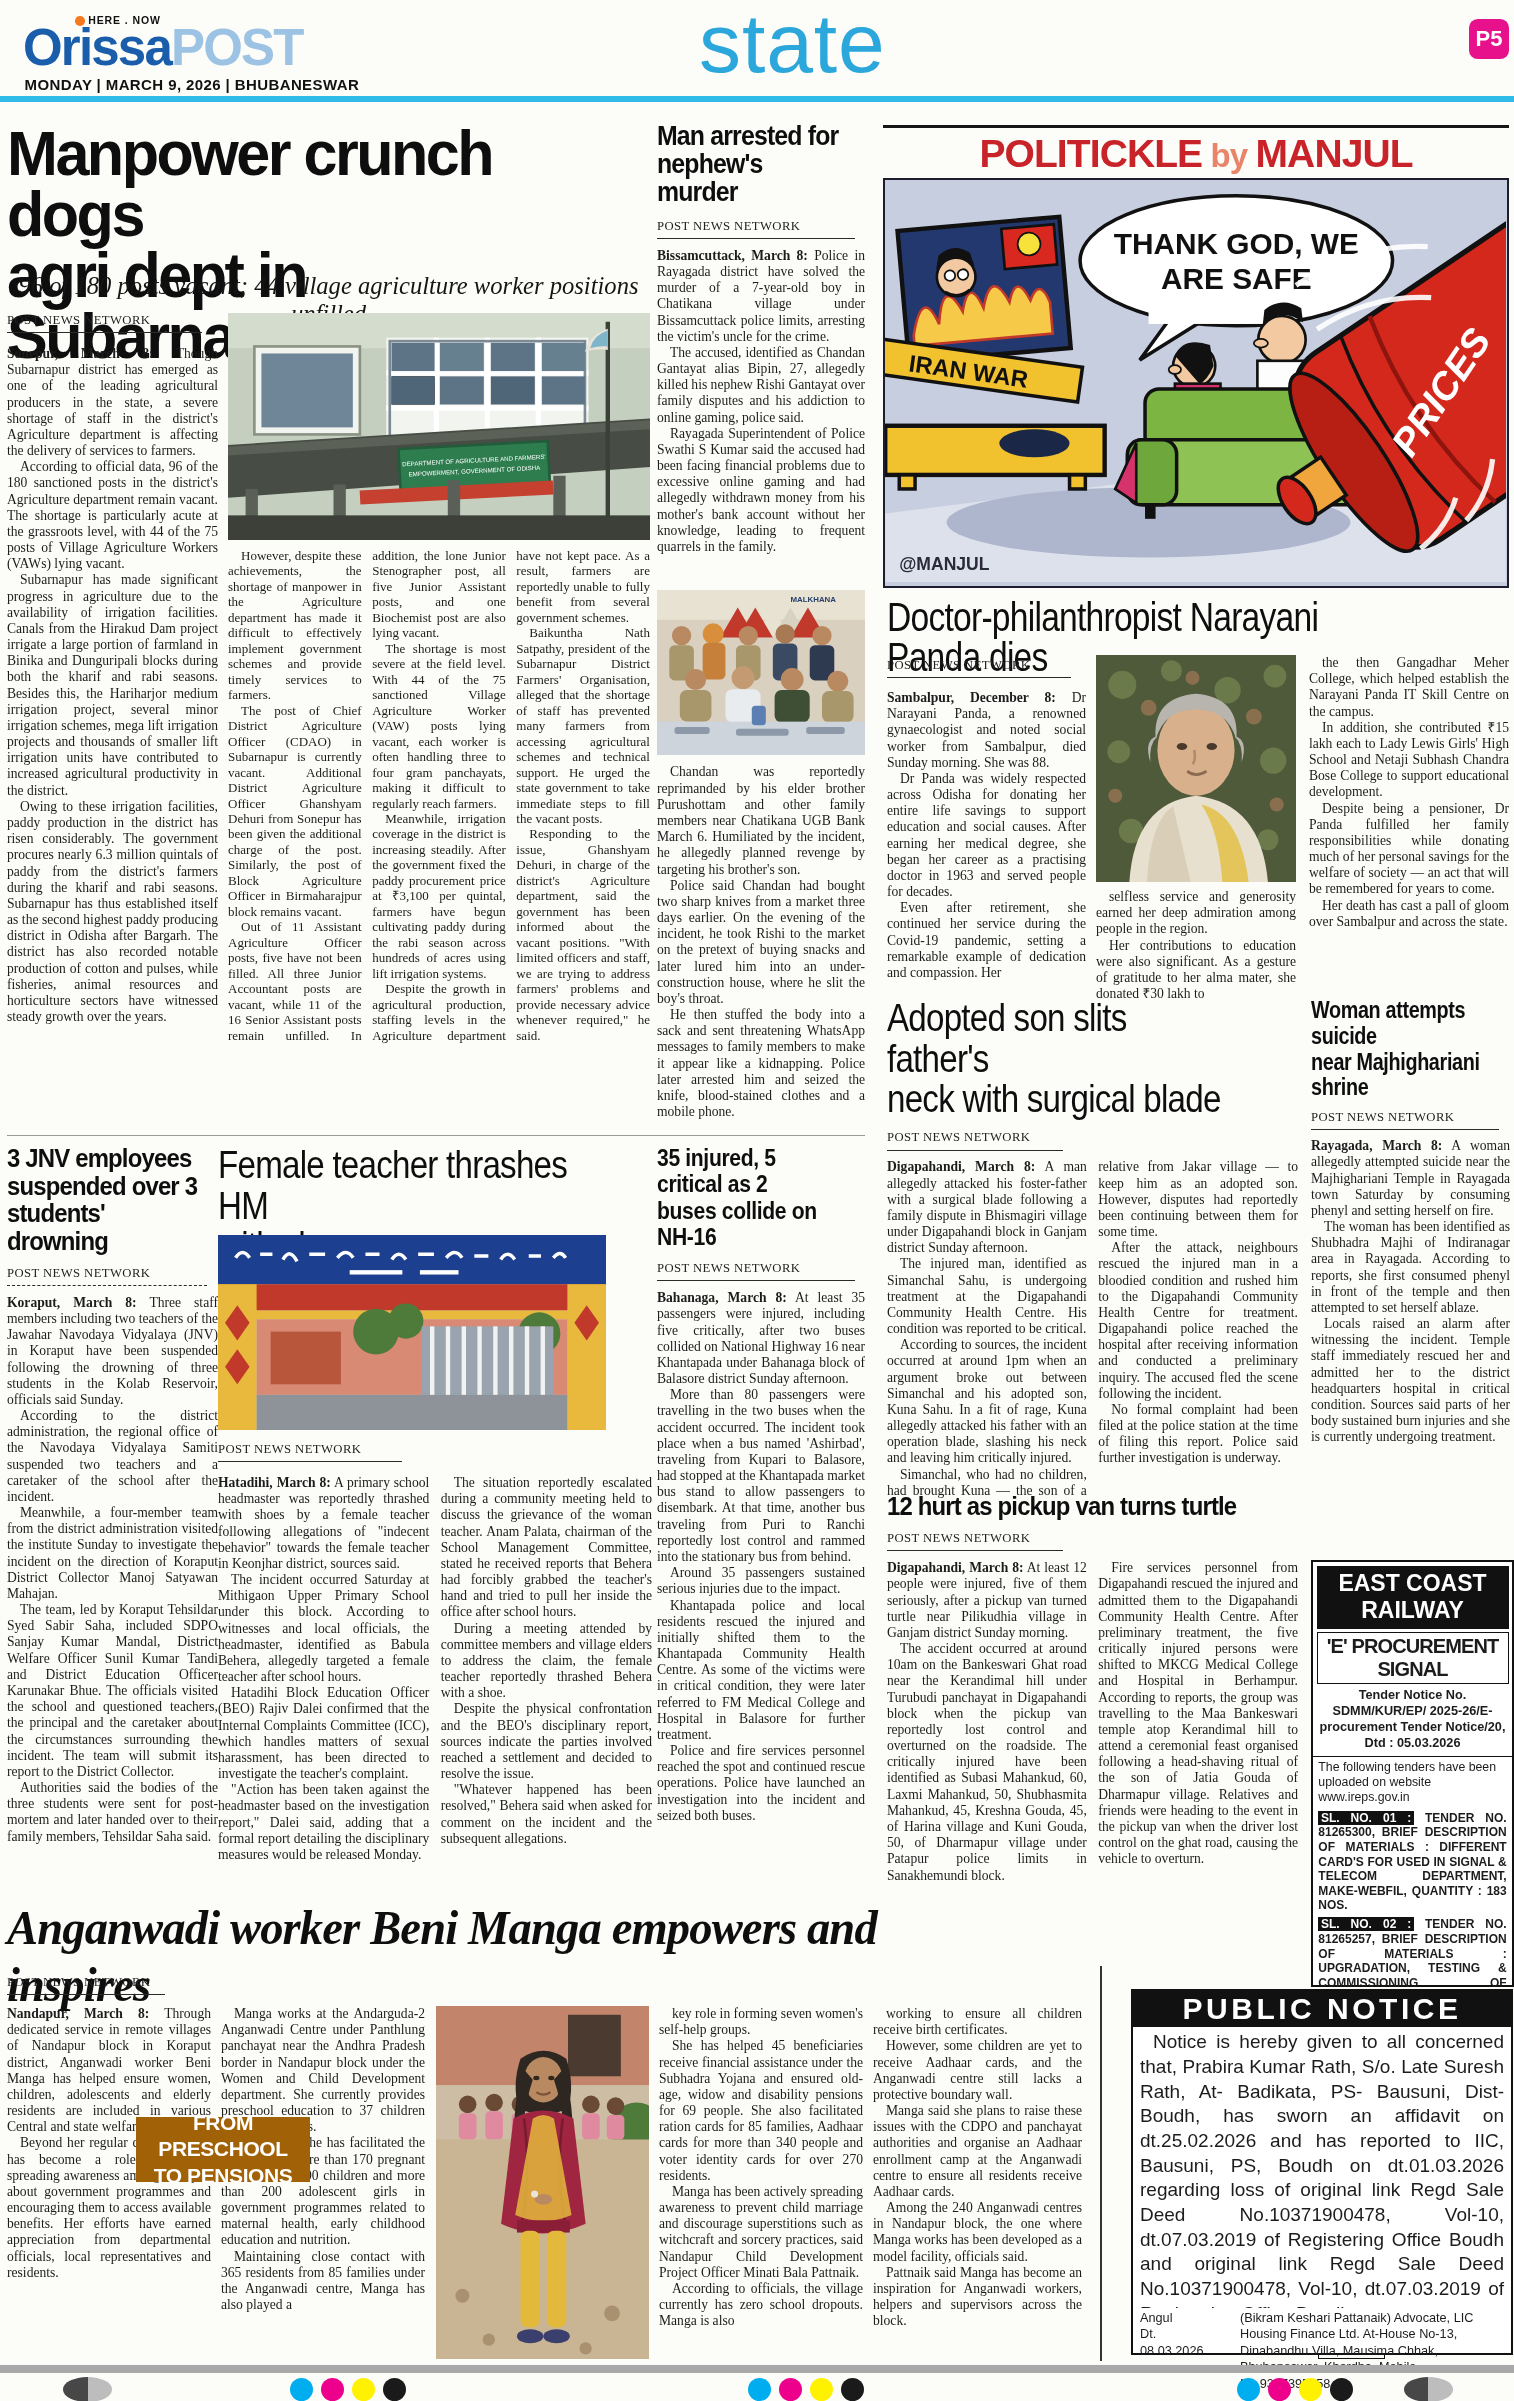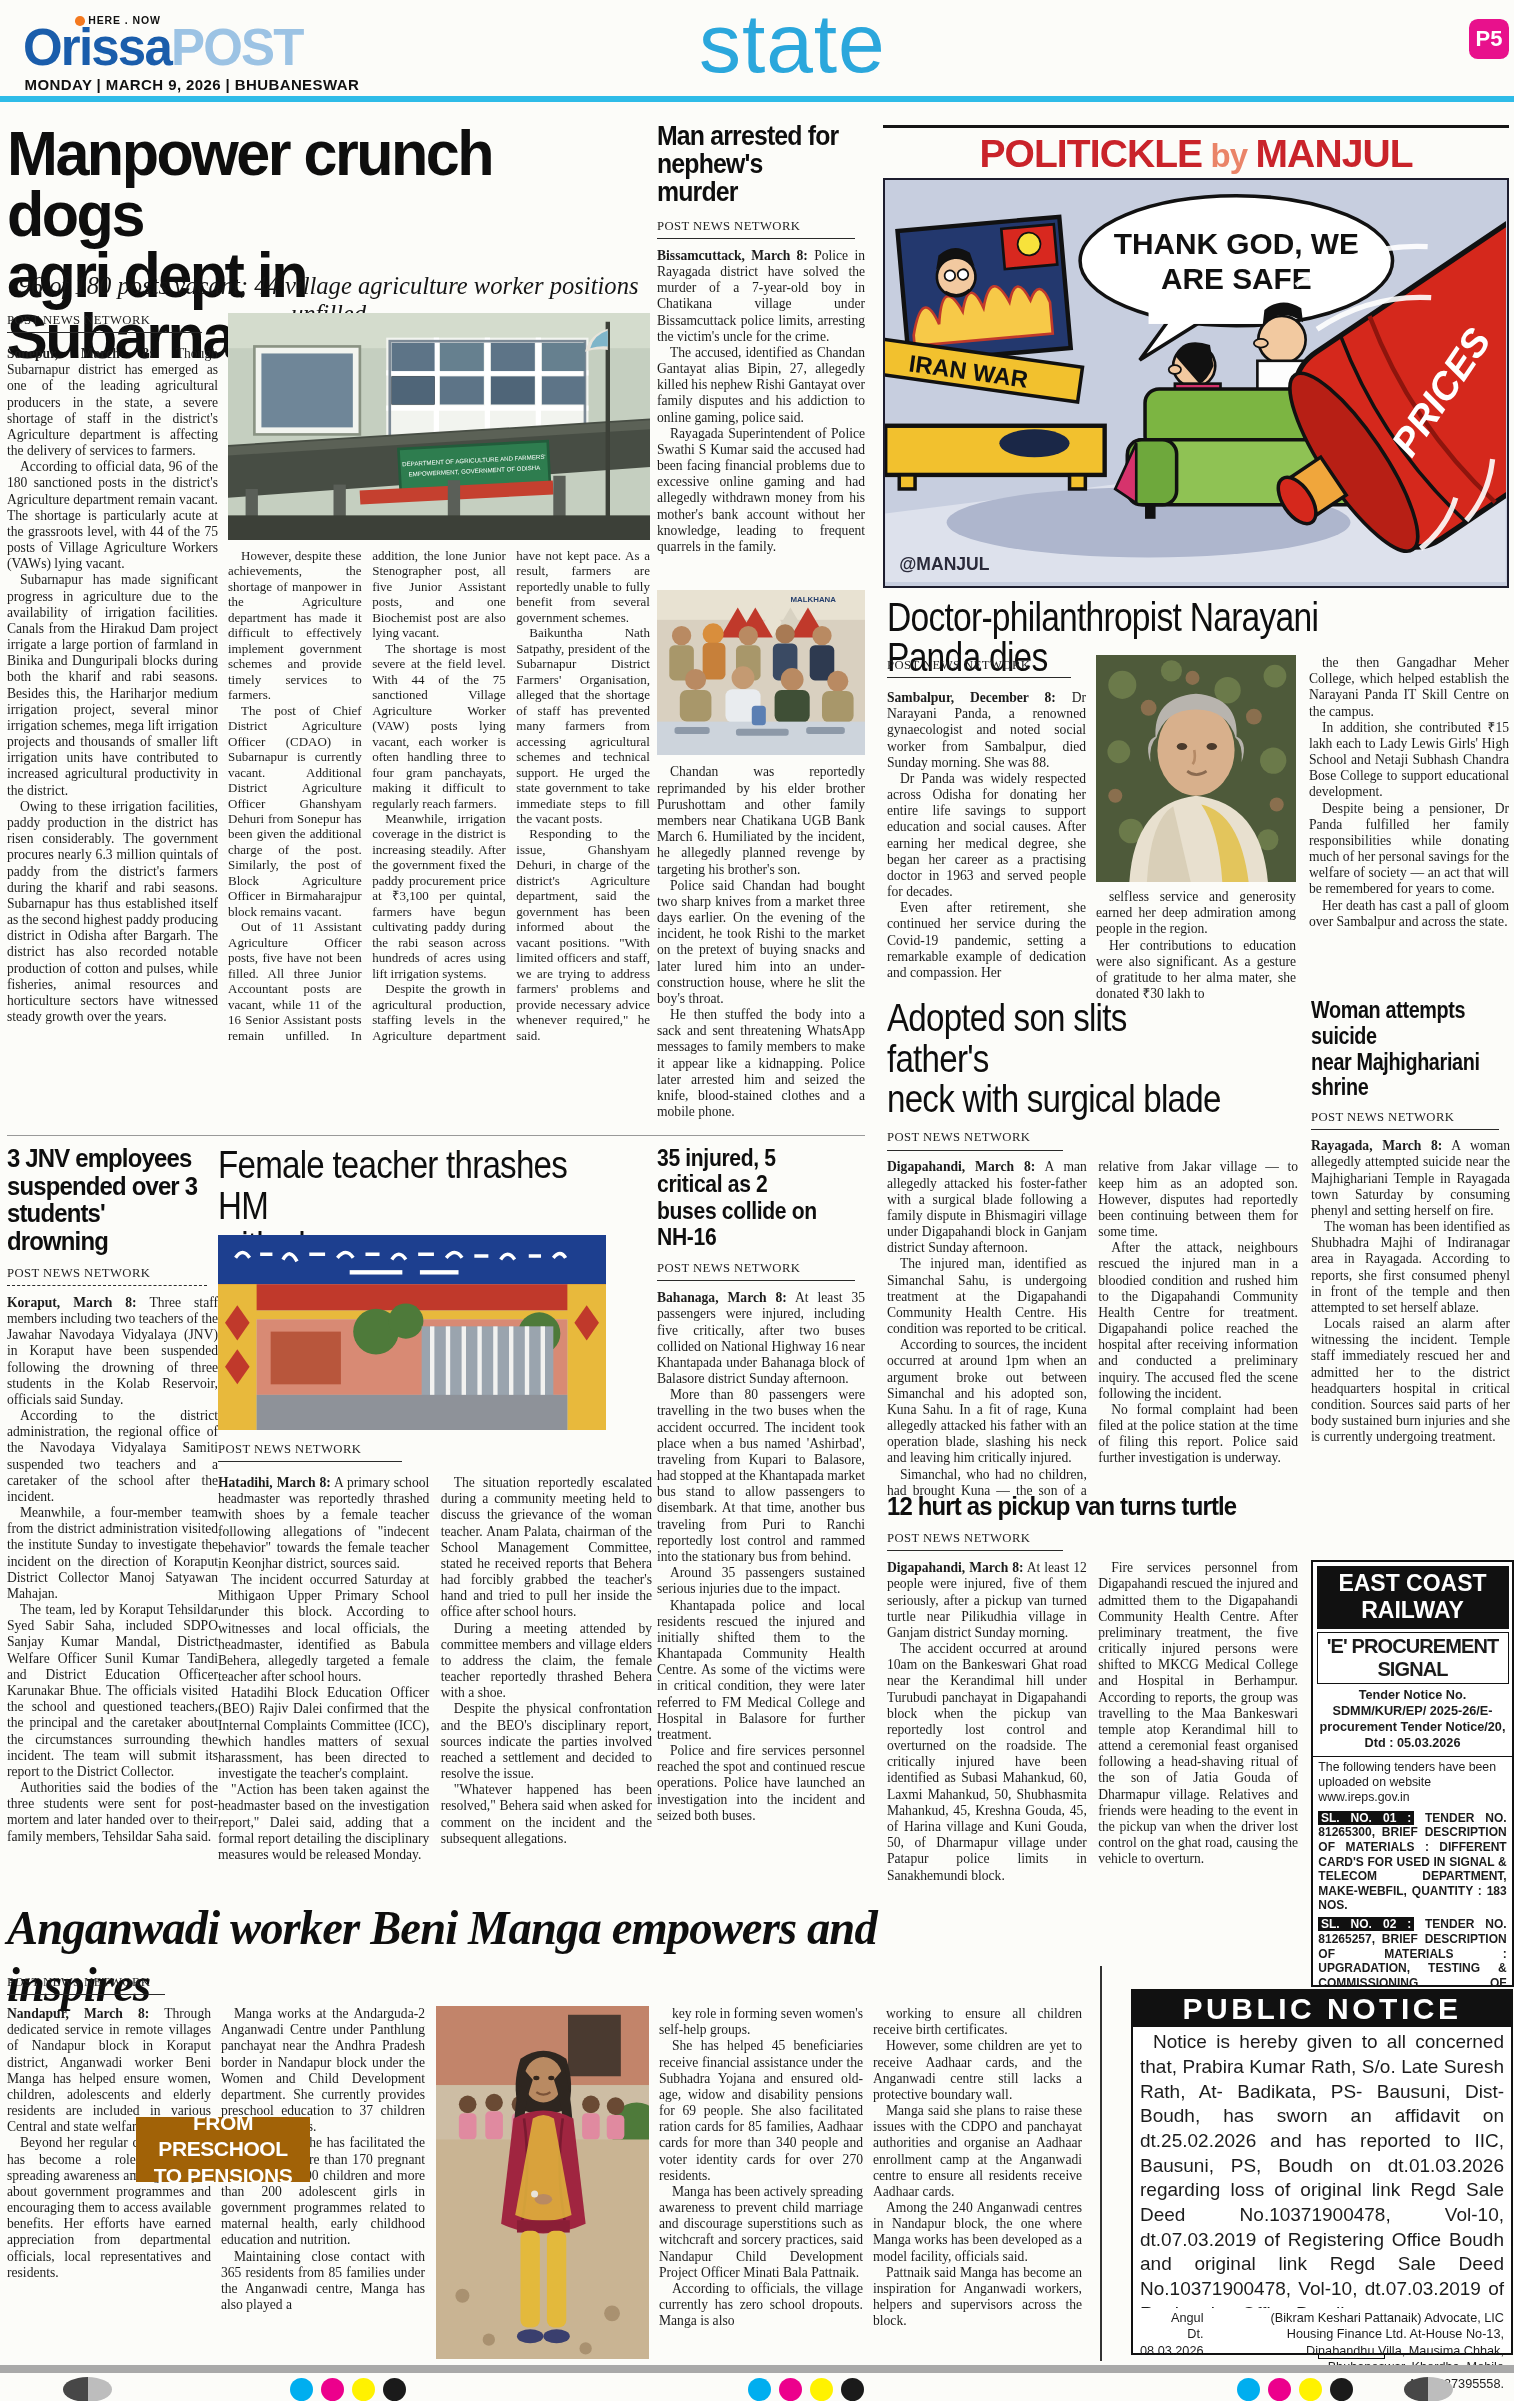--- a/index.html
+++ b/index.html
@@ -63,7 +63,7 @@
   .pn-title{background:#111;color:#fff;font-weight:700;font-size:30px;text-align:center;letter-spacing:3.5px;padding:0.9px 0;}
   .pn-body{font-size:19px;line-height:1.3;text-align:justify;padding:3.5px 7px;}
   .pn-body p{margin:0 0 1.8px;}
-  .pn-foot{display:flex;justify-content:space-between;font-size:12.7px;padding:1.8px 7px 5.3px;line-height:1.3;text-align:right;}
+  .pn-foot{display:flex;justify-content:space-between;font-size:12.7px;padding:1.8px 7px 5.3px;line-height:1.3;}
   
   .regbar{background:#a9a9a9;height:8px;left:0;width:1514px;top:2365px;}
   .twotone{width:49px;height:24.6px;border-radius:50%;background:linear-gradient(90deg,#474747 50%,#bdbdbd 50%);}

